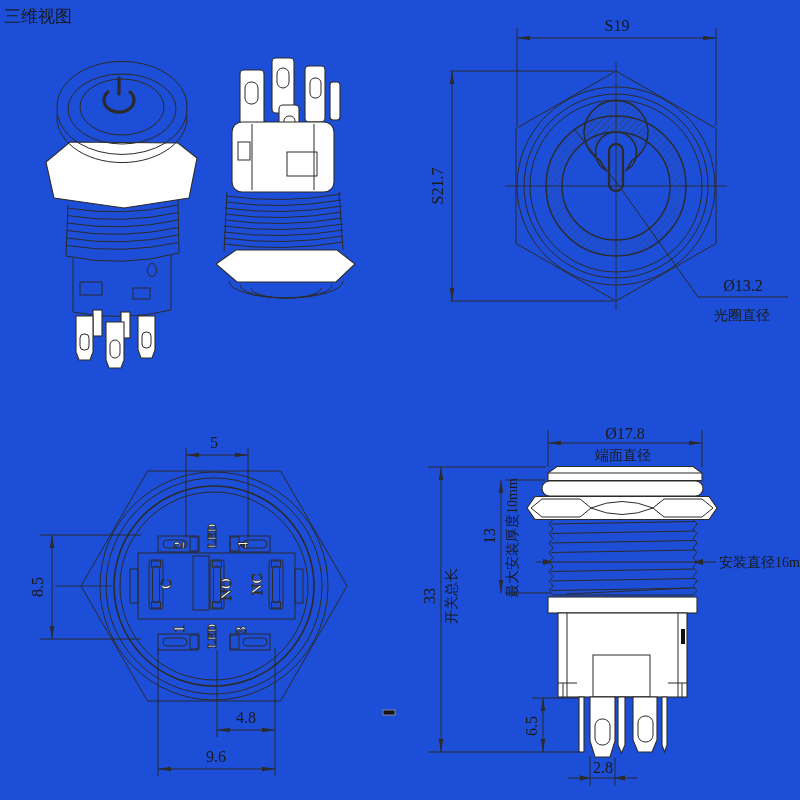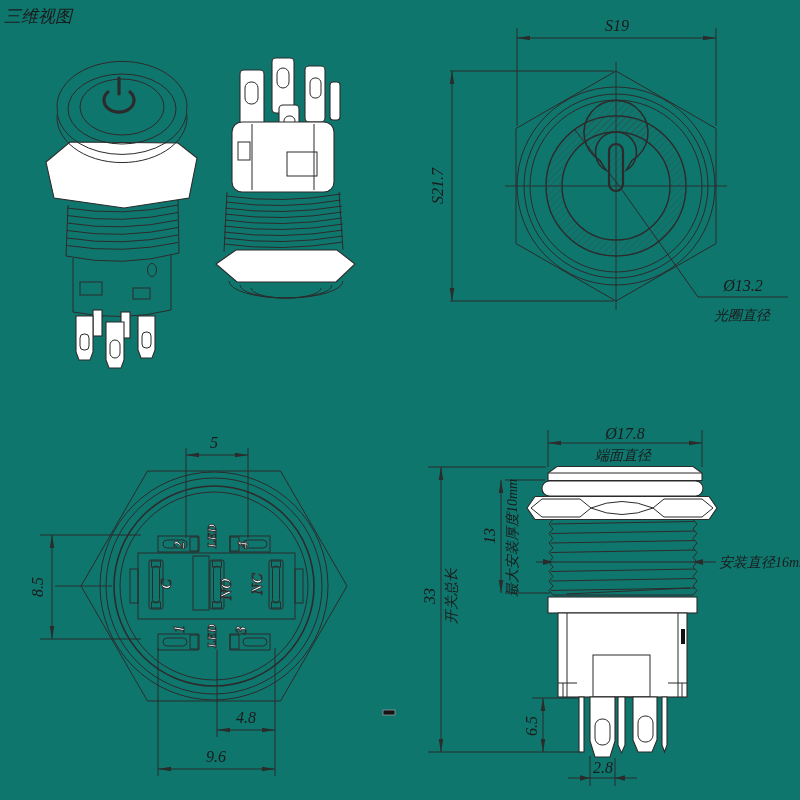--- a/index.html
+++ b/index.html
@@ -3,7 +3,7 @@
 <meta charset="utf-8">
 <style>
   html,body{margin:0;padding:0;background:#ffffff;}
-  .page{position:relative;width:800px;height:800px;background:#0f766e;overflow:hidden;font-style:italic;}
+  .page{position:relative;width:800px;height:800px;background:#1d4ed8;overflow:hidden;}
   svg{font-family:"Liberation Serif","DejaVu Serif",serif;}
   svg text{fill:#1a1a1a;}
   .ln{stroke:#2b2b2b;stroke-width:1;fill:none;}

